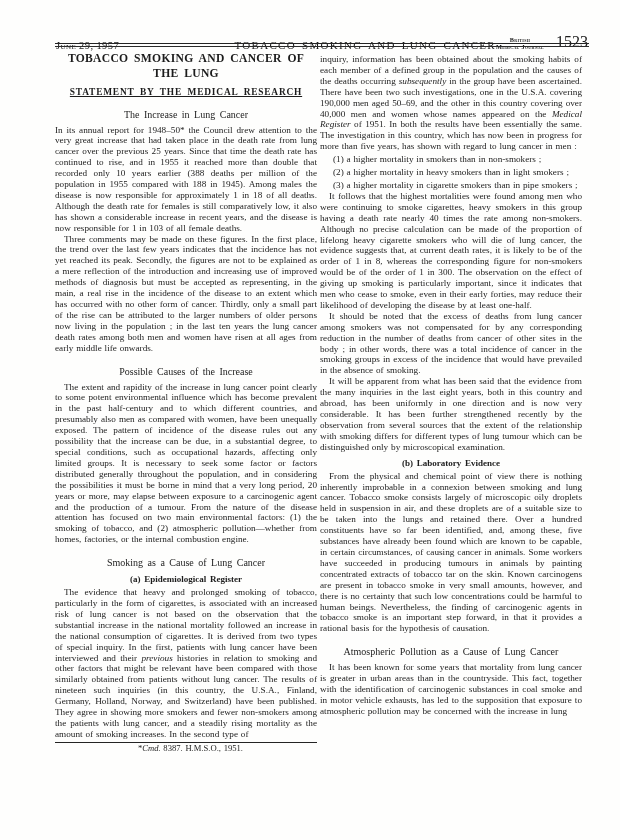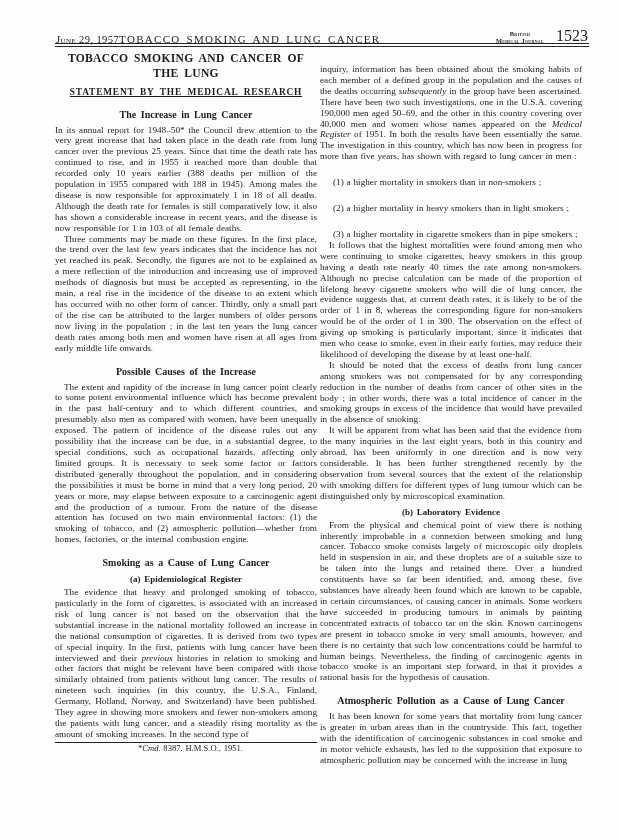--- a/index.html
+++ b/index.html
@@ -13,7 +13,7 @@
   }
   
   .header{
-    position:absolute;top:27px;left:56px;width:532px;
+    position:absolute;top:33px;left:56px;width:532px;
     display:flex;align-items:flex-end;
   }
   .h-date{

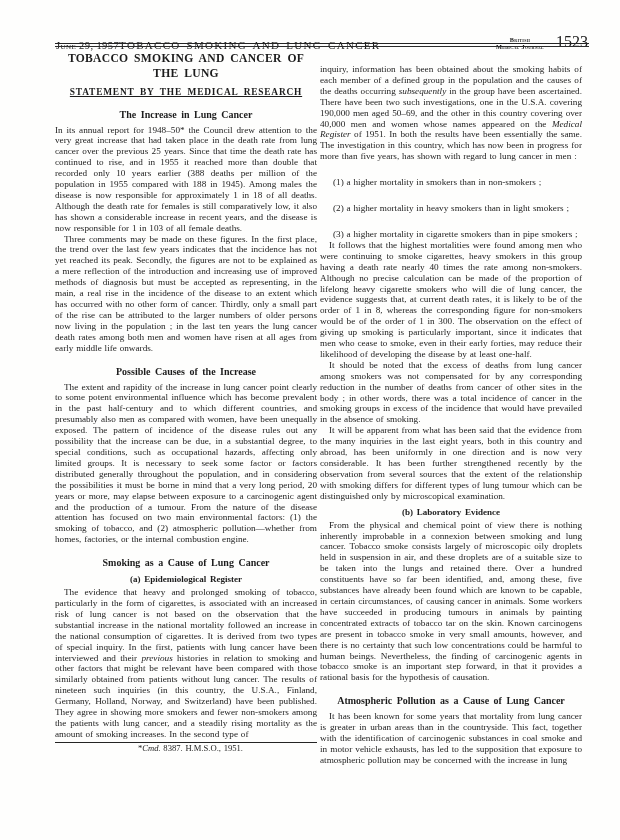--- a/index.html
+++ b/index.html
@@ -20,7 +20,7 @@
     font-size:10.5px;font-variant:small-caps;letter-spacing:.4px;white-space:nowrap;
   }
   .h-title{
-    flex:1;text-align:left;font-size:11px;letter-spacing:1.3px;word-spacing:2px;white-space:nowrap;
+    flex:1;text-align:right;font-size:11px;letter-spacing:1.3px;word-spacing:2px;white-space:nowrap;
   }
   .h-journal{
     text-align:center;font-size:6.3px;line-height:6.8px;font-weight:bold;

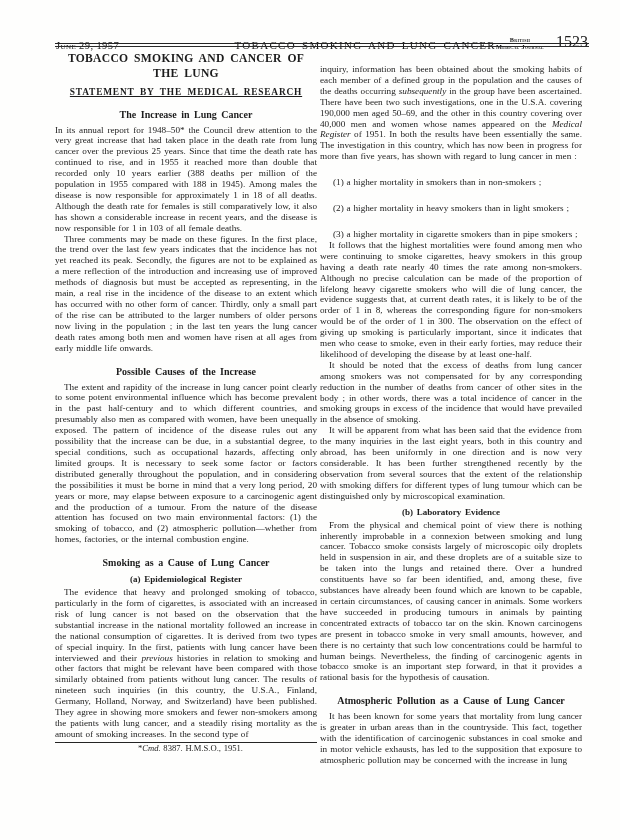--- a/index.html
+++ b/index.html
@@ -38,7 +38,7 @@
     text-align:justify;word-spacing:.06em;
   }
   .col-left{left:55px;top:52px;}
-  .col-right{left:320px;top:64px;}
+  .col-right{left:320px;top:54px;}
   .col p{margin:0;text-indent:9px;}
   .col p.noindent{text-indent:0;}
   .col p.list-item{text-indent:13px;margin-top:15px;}

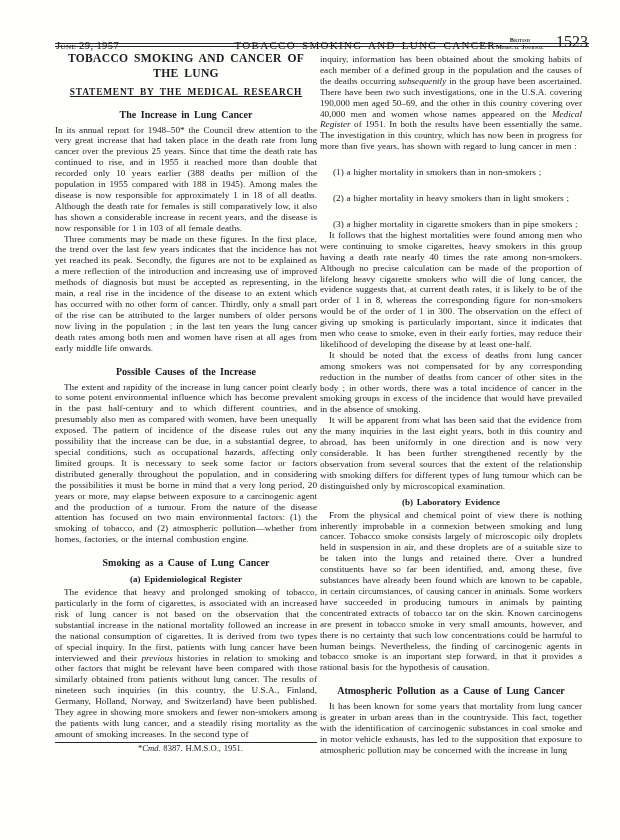--- a/index.html
+++ b/index.html
@@ -52,7 +52,7 @@
     letter-spacing:.8px;word-spacing:2.5px;margin:6px 0 0 0;text-decoration:underline;
   }
   .h3{
-    text-align:center;font-weight:bold;font-size:10px;line-height:12px;
+    text-align:center;font-weight:normal;font-size:10px;line-height:12px;
     word-spacing:2px;margin:12px 0 4px 0;text-indent:0;
   }
   .h3.first{margin-top:10px;}

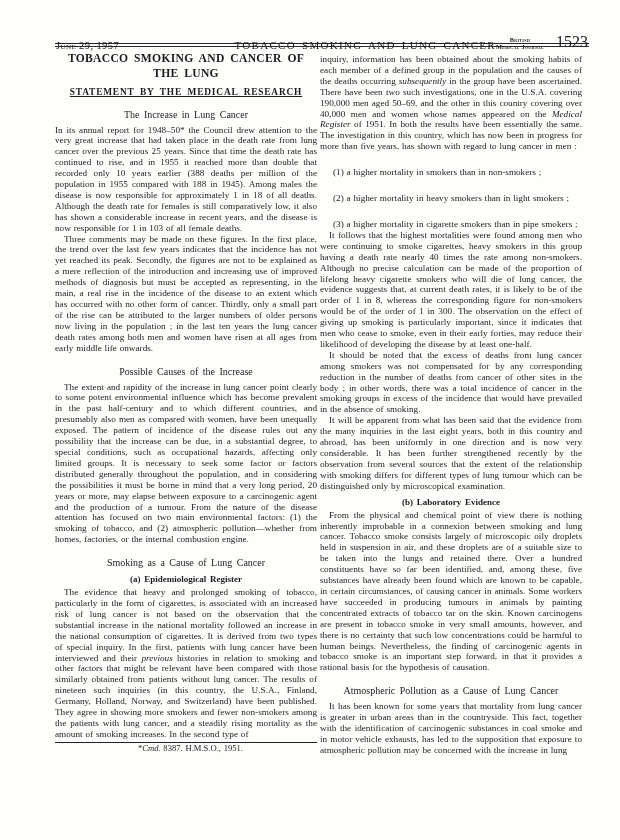--- a/index.html
+++ b/index.html
@@ -41,7 +41,7 @@
   .col-right{left:320px;top:54px;}
   .col p{margin:0;text-indent:9px;}
   .col p.noindent{text-indent:0;}
-  .col p.list-item{text-indent:13px;margin-top:15px;}
+  .col p.list-item{text-indent:13px;margin-top:2px;}
   
   .art-title{
     text-align:center;font-weight:bold;font-size:11.6px;line-height:14.5px;

